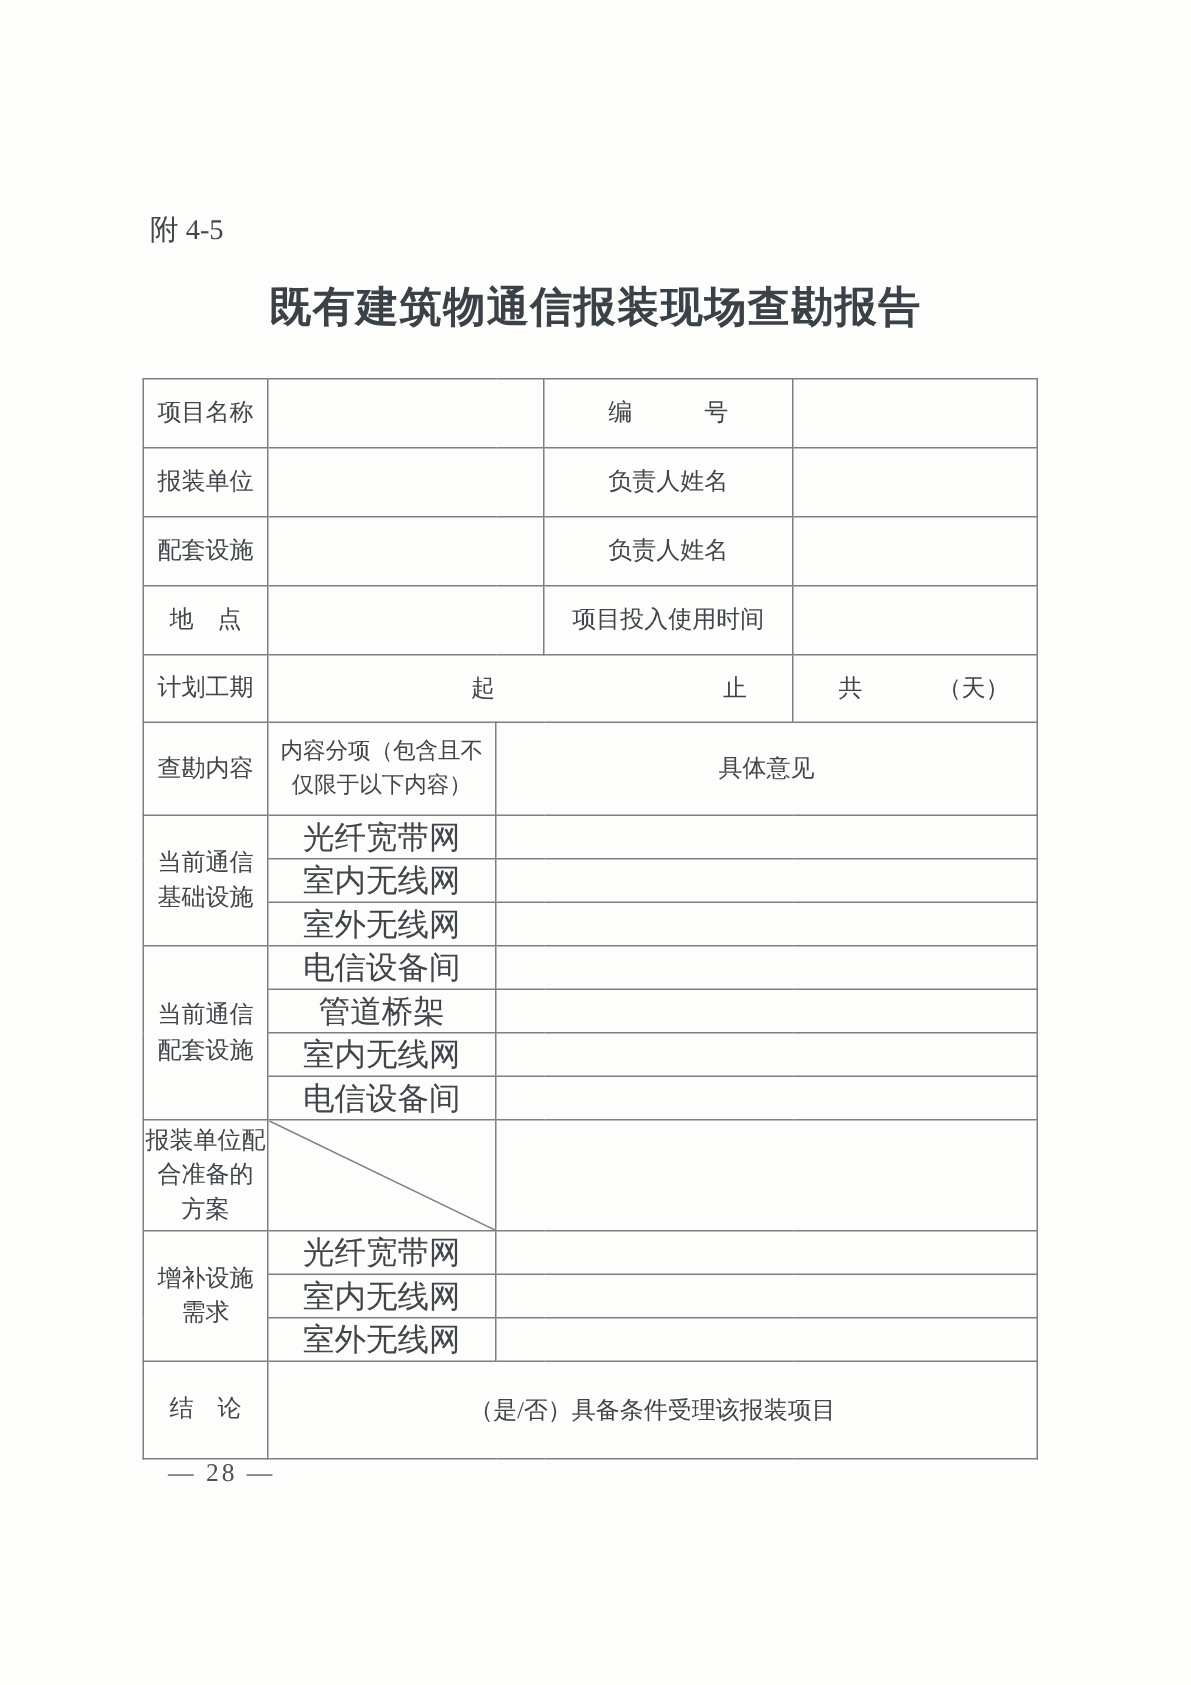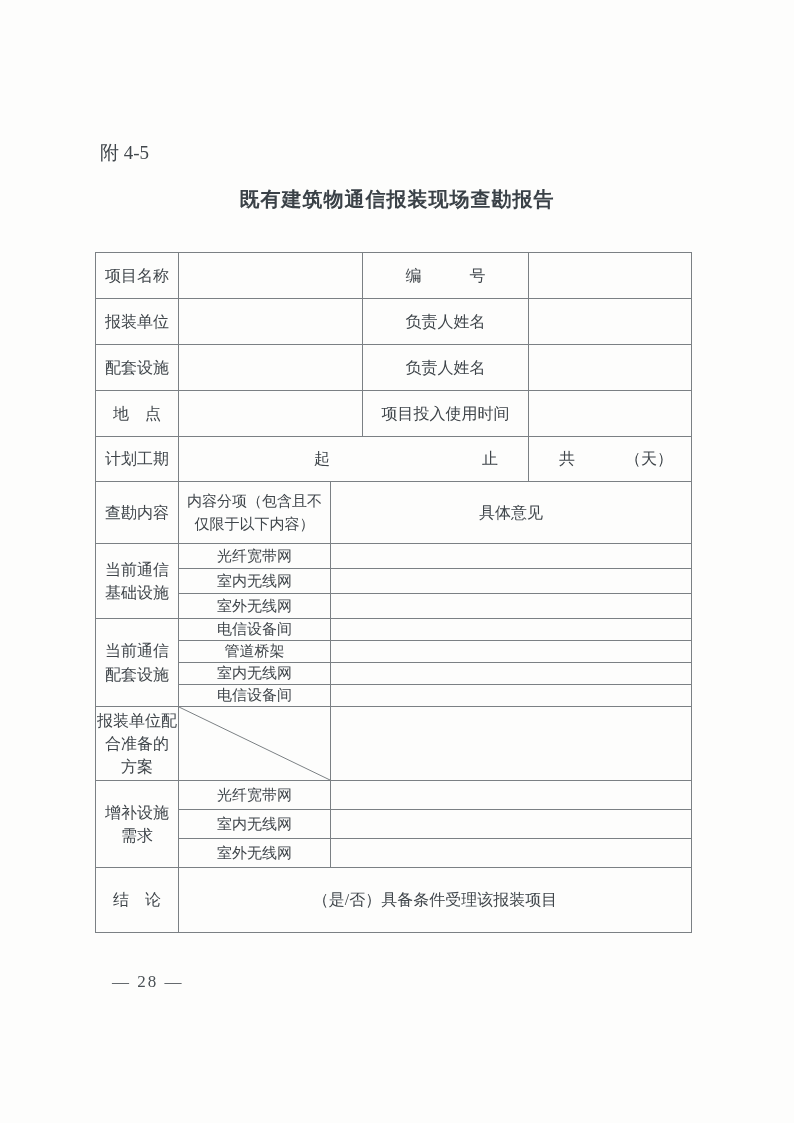--- a/index.html
+++ b/index.html
@@ -21,7 +21,7 @@
     position: absolute; left: 0; top: 186px; width: 794px;
     text-align: center;
     font-family: "Liberation Sans", "DejaVu Sans", sans-serif;
-    font-weight: bold; font-size: 20px; letter-spacing: 1px;
+    font-weight: bold; font-size: 28px; letter-spacing: 1px;
     color: #3a4147;
   }
 

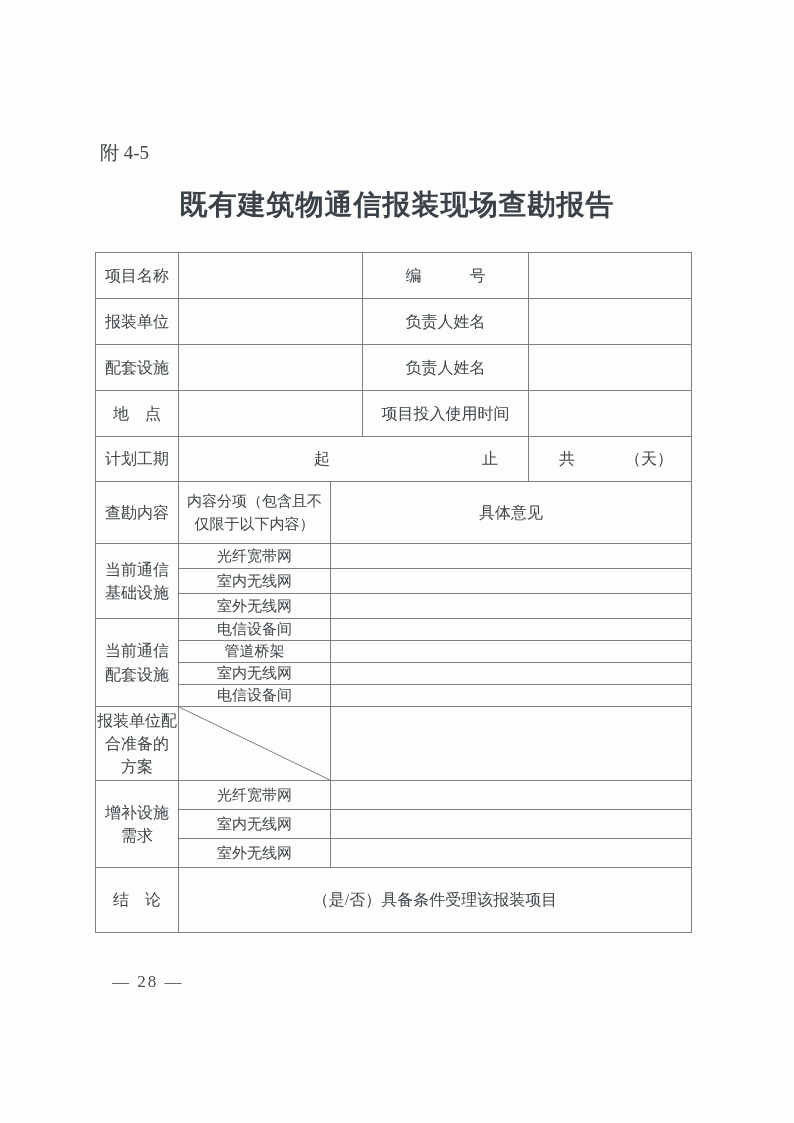--- a/index.html
+++ b/index.html
@@ -42,7 +42,7 @@
 
   td.lbl   { text-align: center; line-height: 1.45; }
   td.pre   { white-space: pre-line; }
-  td.item  { padding-left: 8px; font-size: 15px; margin-top: 16px; }
+  td.item  { padding-left: 8px; font-size: 21px; margin-top: 16px; }
   td.note  { padding-left: 7px; font-size: 15px; line-height: 1.5; }
   td.blank { background: transparent; }
 

